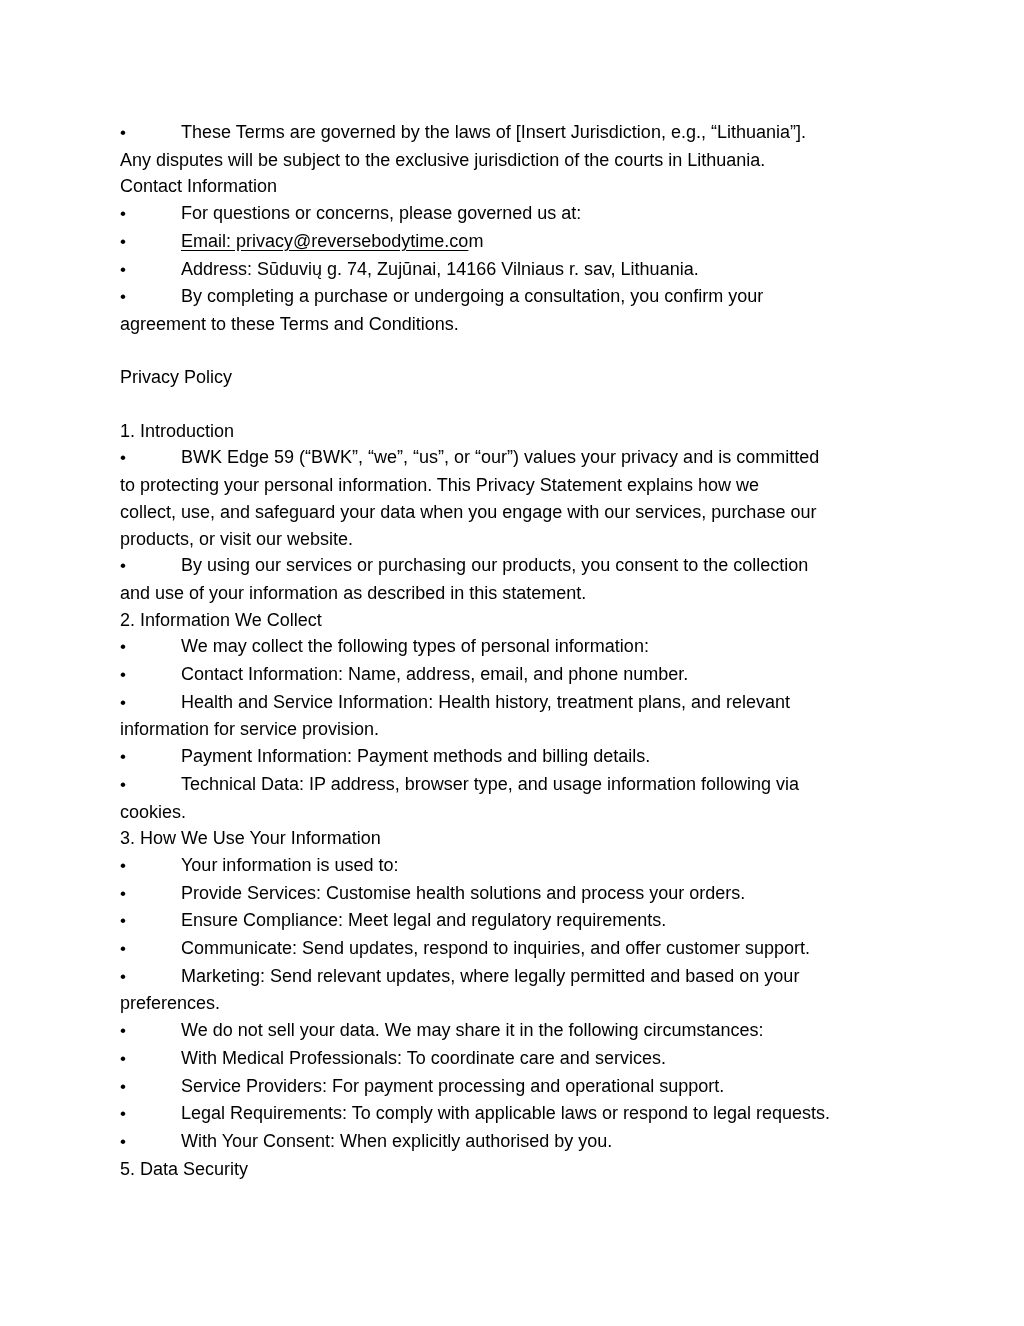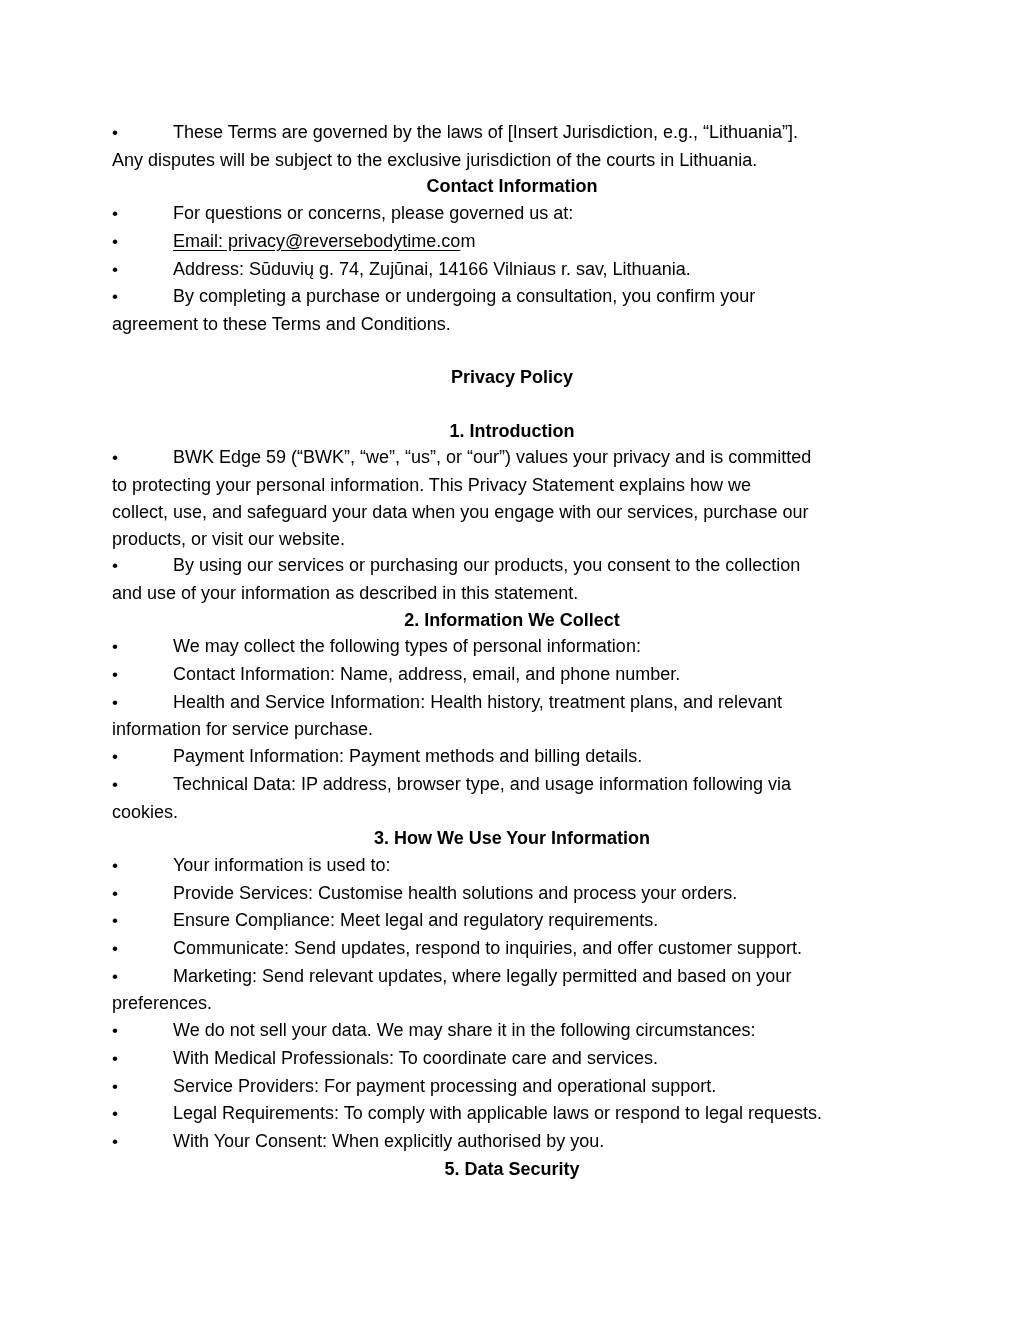--- a/index.html
+++ b/index.html
@@ -16,7 +16,7 @@
   }
   .doc {
     position: absolute;
-    left: 112px;
+    left: 120px;
     top: 119px;
     width: 800px;
   }

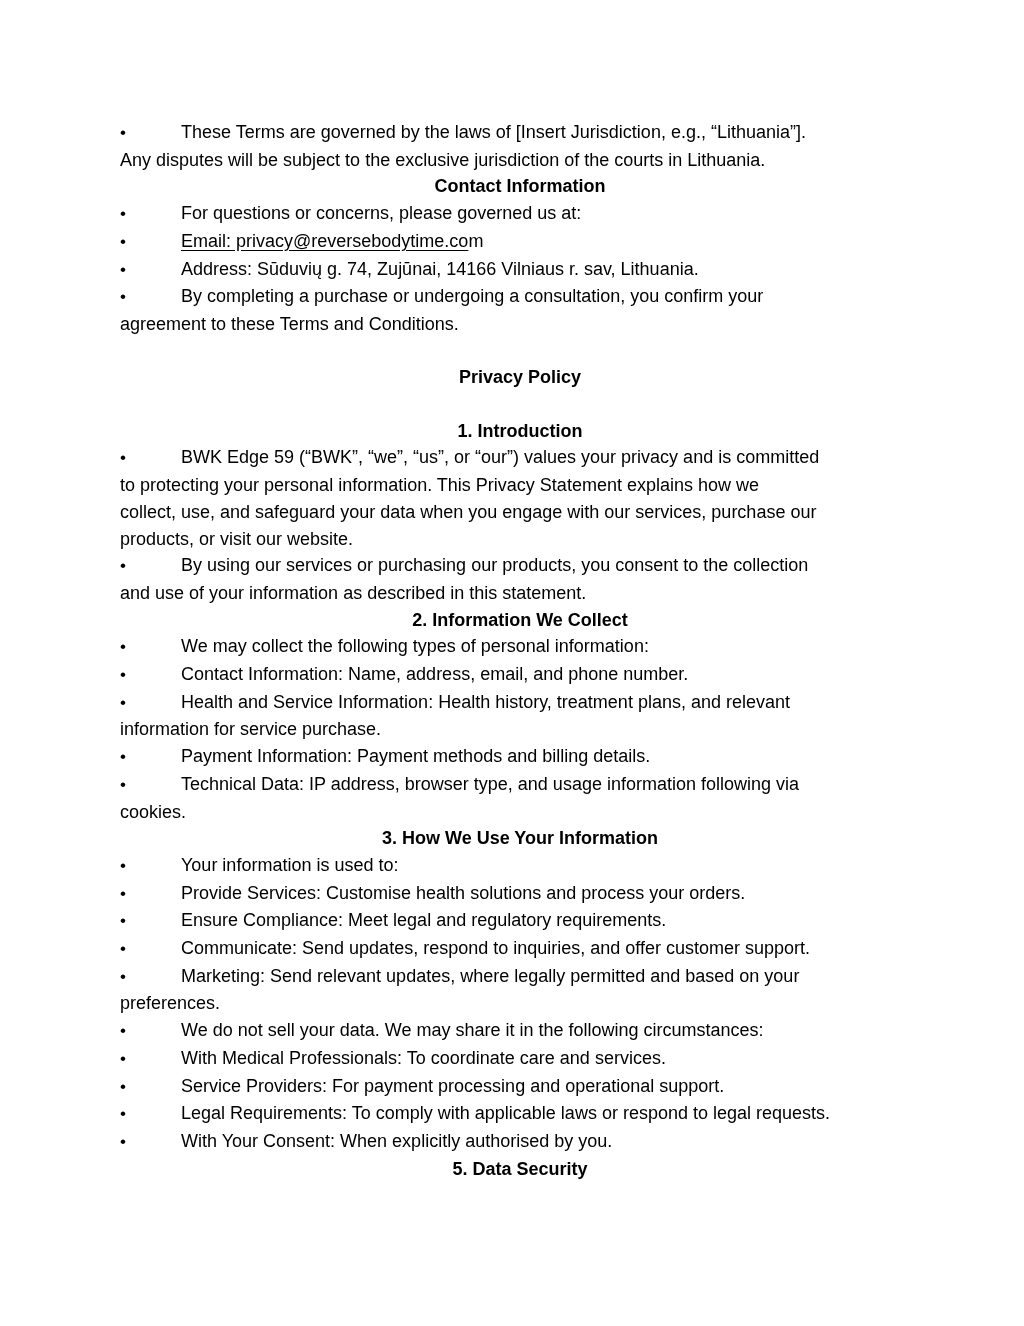--- a/index.html
+++ b/index.html
@@ -24,7 +24,7 @@
     font-size: 18px;
     line-height: 26.7px;
   }
-  .para.heading { font-weight: 700; text-align: center; }
+  .para.heading { font-weight: 400; }
   .para.blank { height: 26.7px; }
   .bullet {
     display: inline-block;

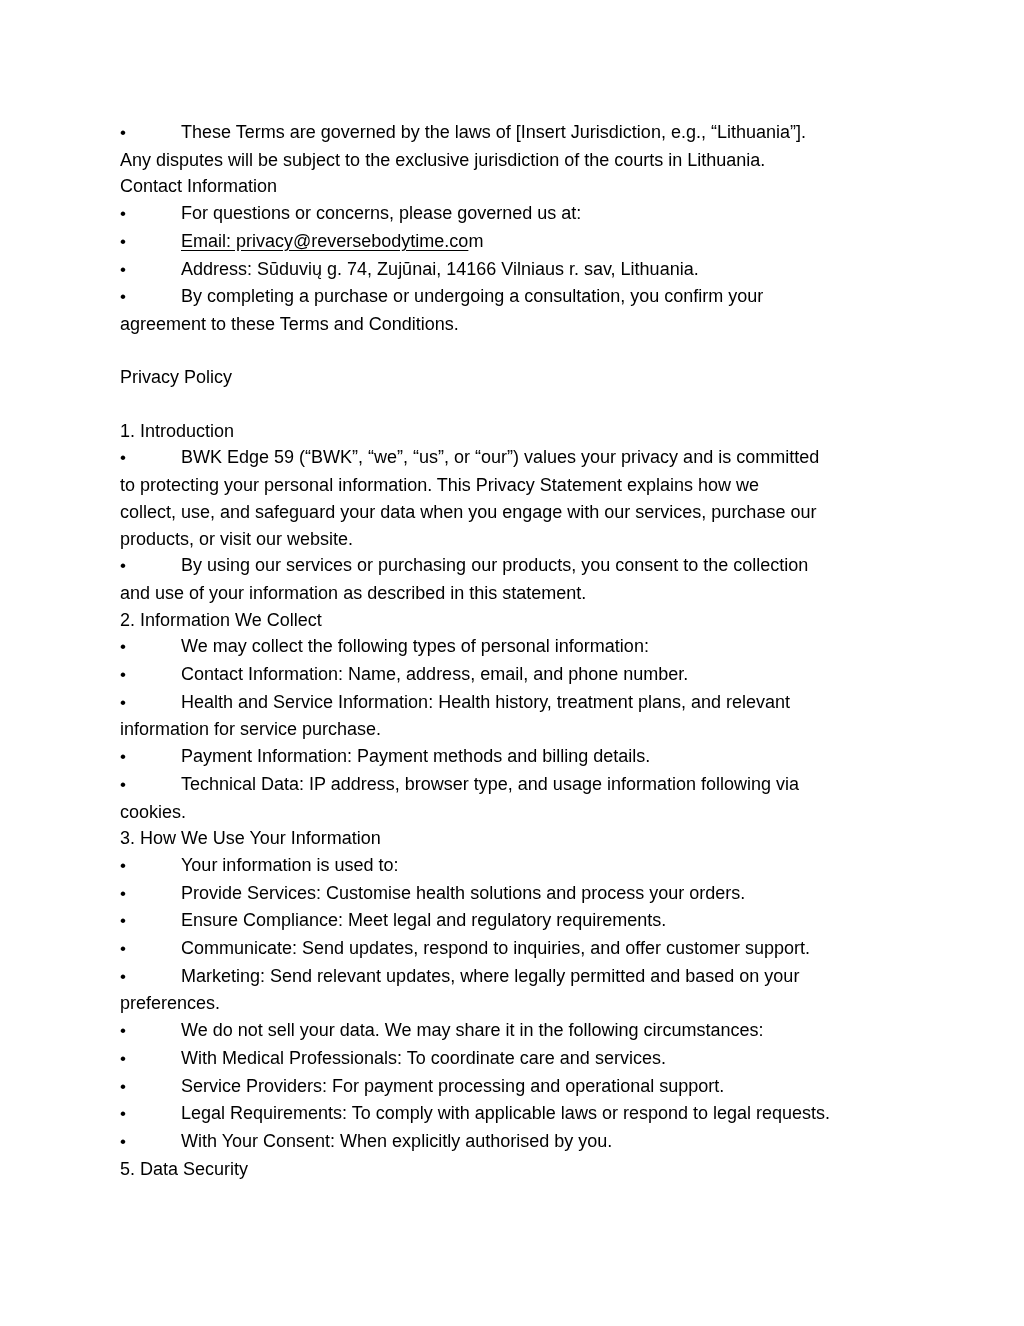--- a/index.html
+++ b/index.html
@@ -58,7 +58,7 @@
       <div class="para heading"><span>2. Information We Collect</span></div>
       <div class="para bullet-para"><span class="bullet">•</span><span>We may collect the following types of personal information:</span></div>
       <div class="para bullet-para"><span class="bullet">•</span><span>Contact Information: Name, address, email, and phone number.</span></div>
-      <div class="para bullet-para"><span class="bullet">•</span><span>Health and Service Information: Health history, treatment plans, and relevant</span><br><span>information for service purchase.</span></div>
+      <div class="para bullet-para"><span class="bullet">•</span><span>Health and Service Information: Health history, treatment plans, and relevant</span><br><span>information for service provision.</span></div>
       <div class="para bullet-para"><span class="bullet">•</span><span>Payment Information: Payment methods and billing details.</span></div>
       <div class="para bullet-para"><span class="bullet">•</span><span>Technical Data: IP address, browser type, and usage information following via</span><br><span>cookies.</span></div>
       <div class="para heading"><span>3. How We Use Your Information</span></div>

